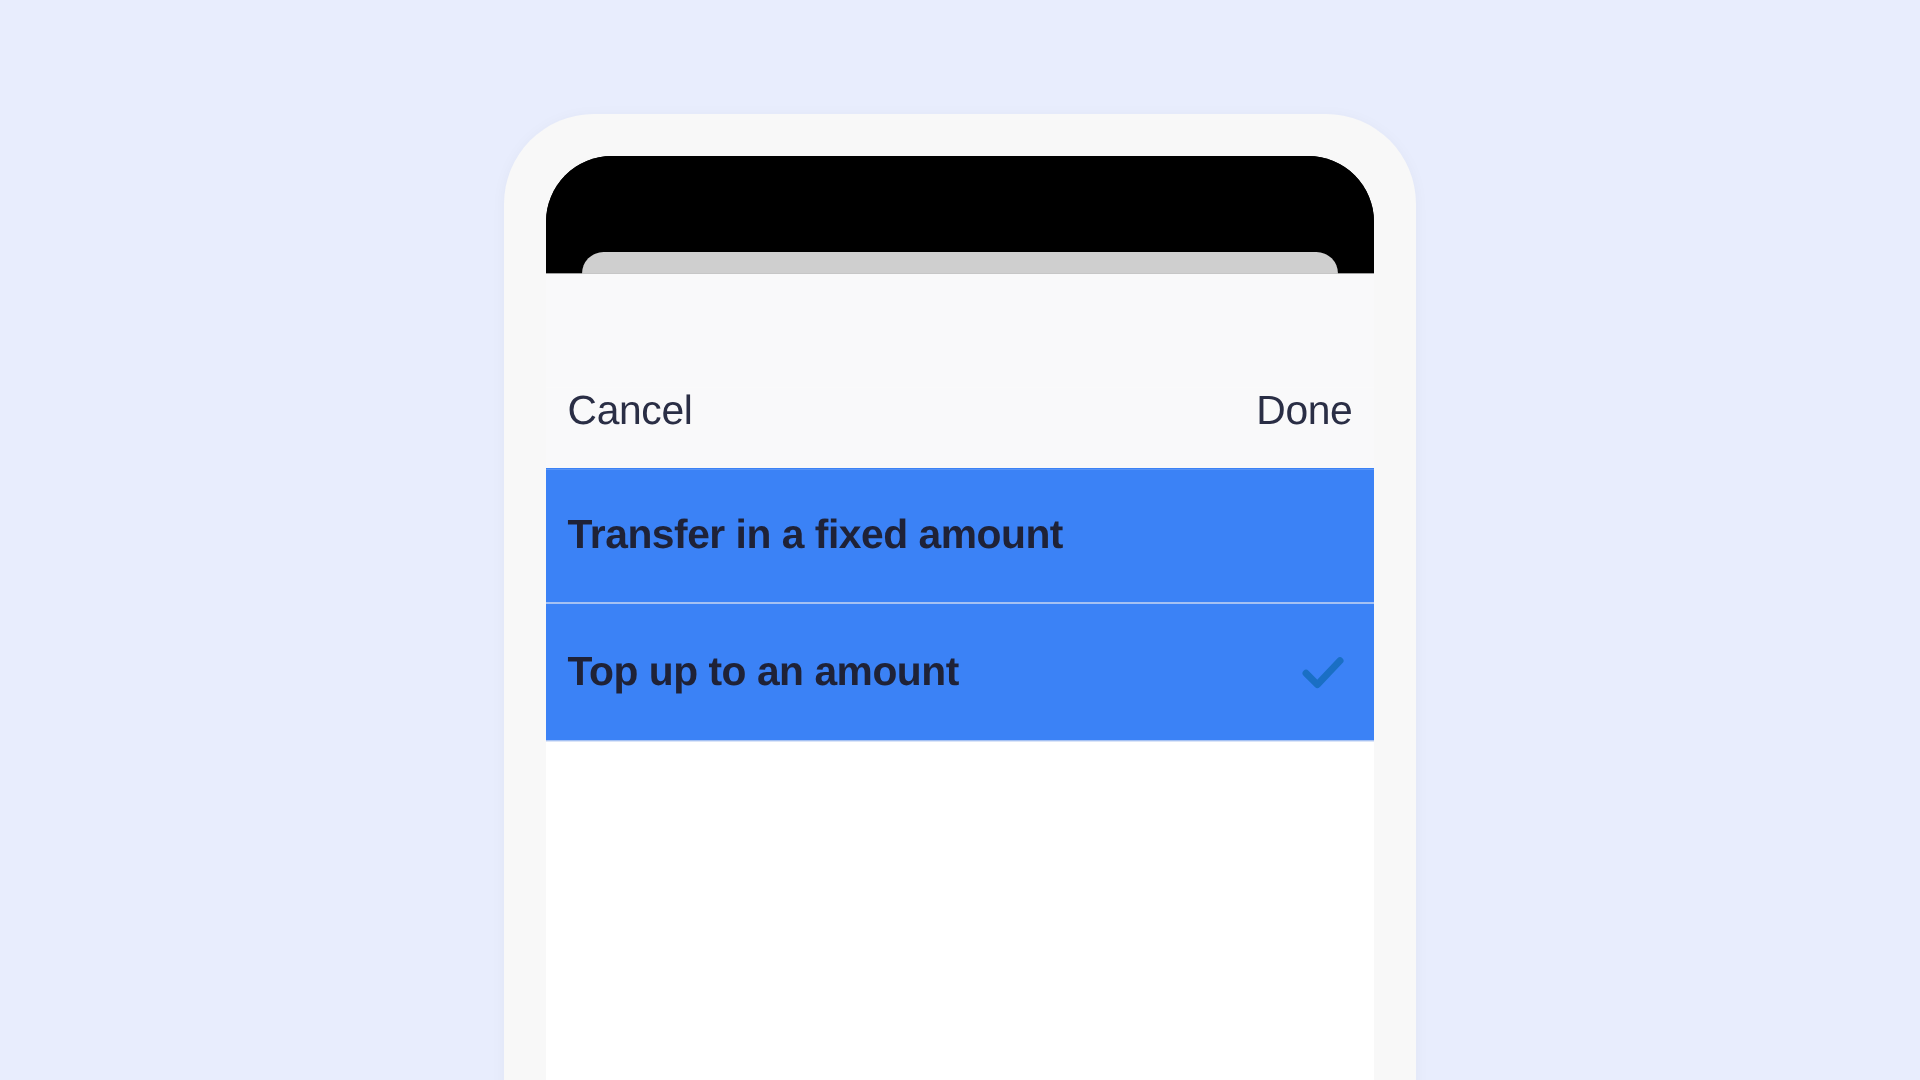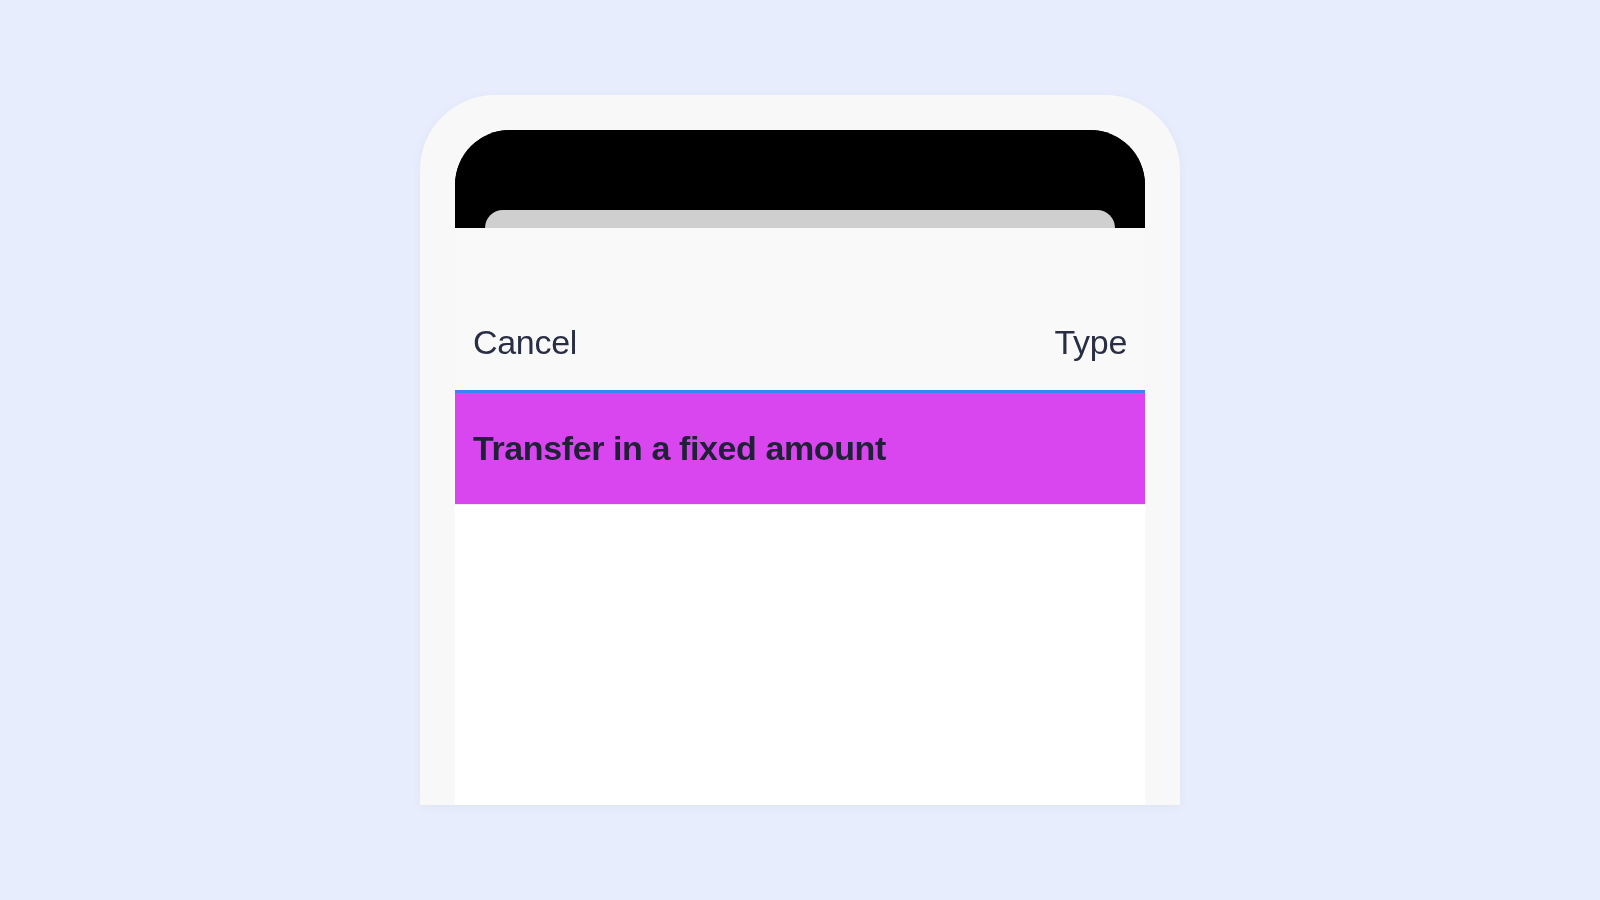--- a/index.html
+++ b/index.html
@@ -54,7 +54,7 @@
       justify-content: space-between;
       padding: 0 18px 28px 18px;
       background: #f9f9fa;
-      border-bottom: 3px solid #3b82f6;
+      border-bottom: 1px solid #3b82f6;
     }
     .nav-btn {
       font-size: 34px;

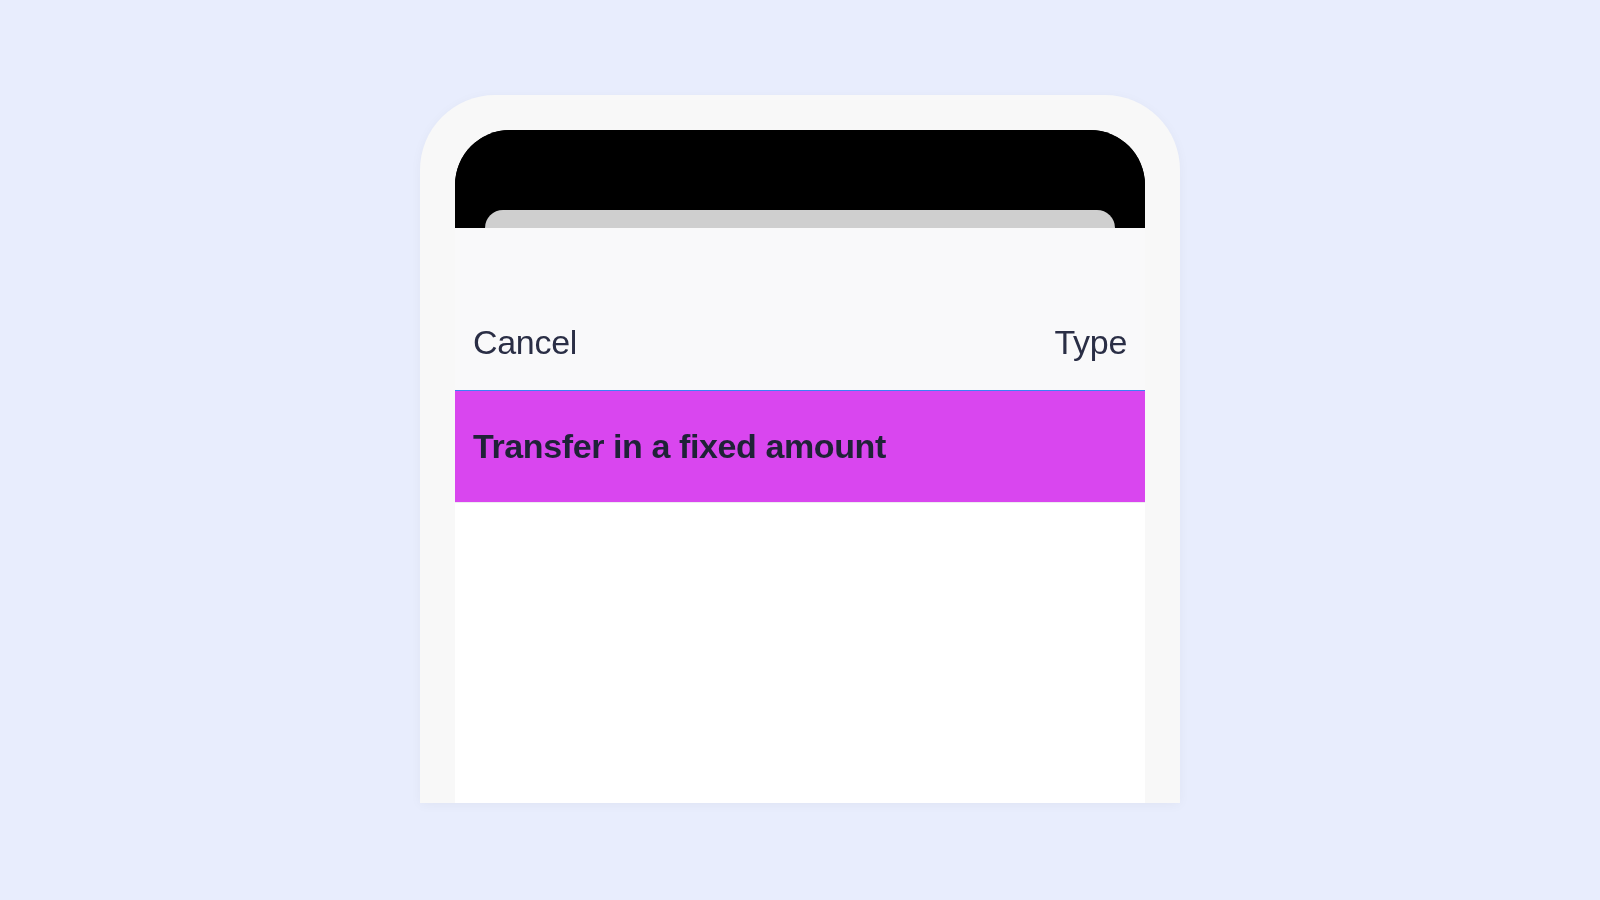--- a/index.html
+++ b/index.html
@@ -116,7 +116,7 @@
       <div class="top-gap"></div>
       <div class="nav-bar">
         <span class="nav-btn">Cancel</span>
-        <span class="nav-btn">Type</span>
+        <span class="nav-btn">Done</span>
       </div>
       <div class="list">
         <div class="list-item">

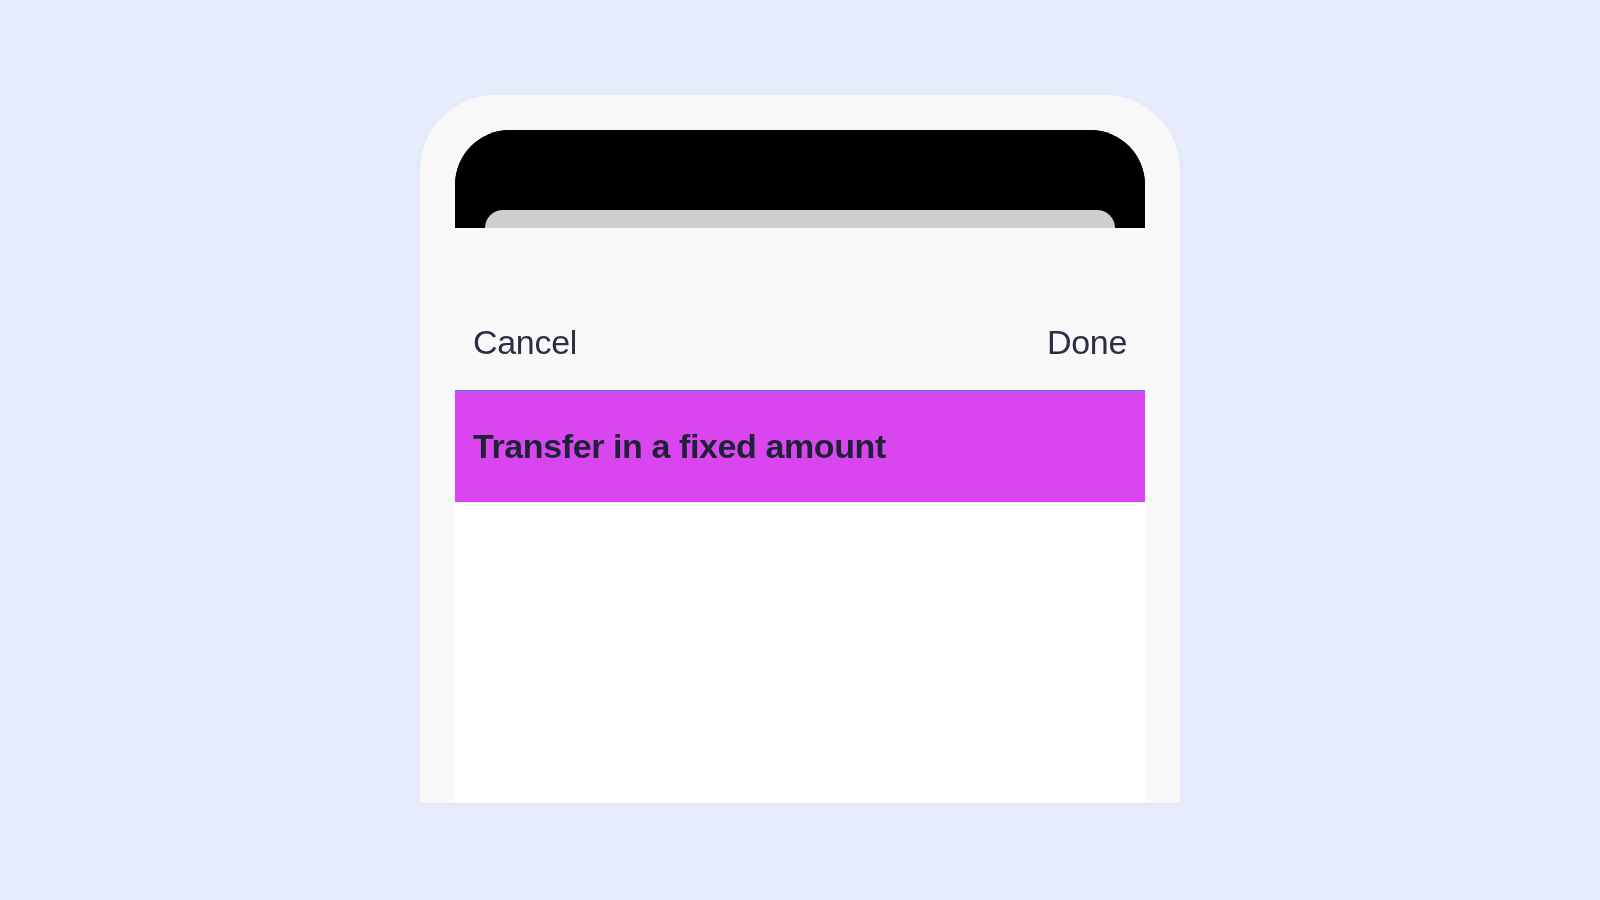--- a/index.html
+++ b/index.html
@@ -70,7 +70,7 @@
       letter-spacing: -0.3px;
     }
     .list {
-      background: #d946ef;
+      background: #3b82f6;
     }
     .list-item {
       display: flex;

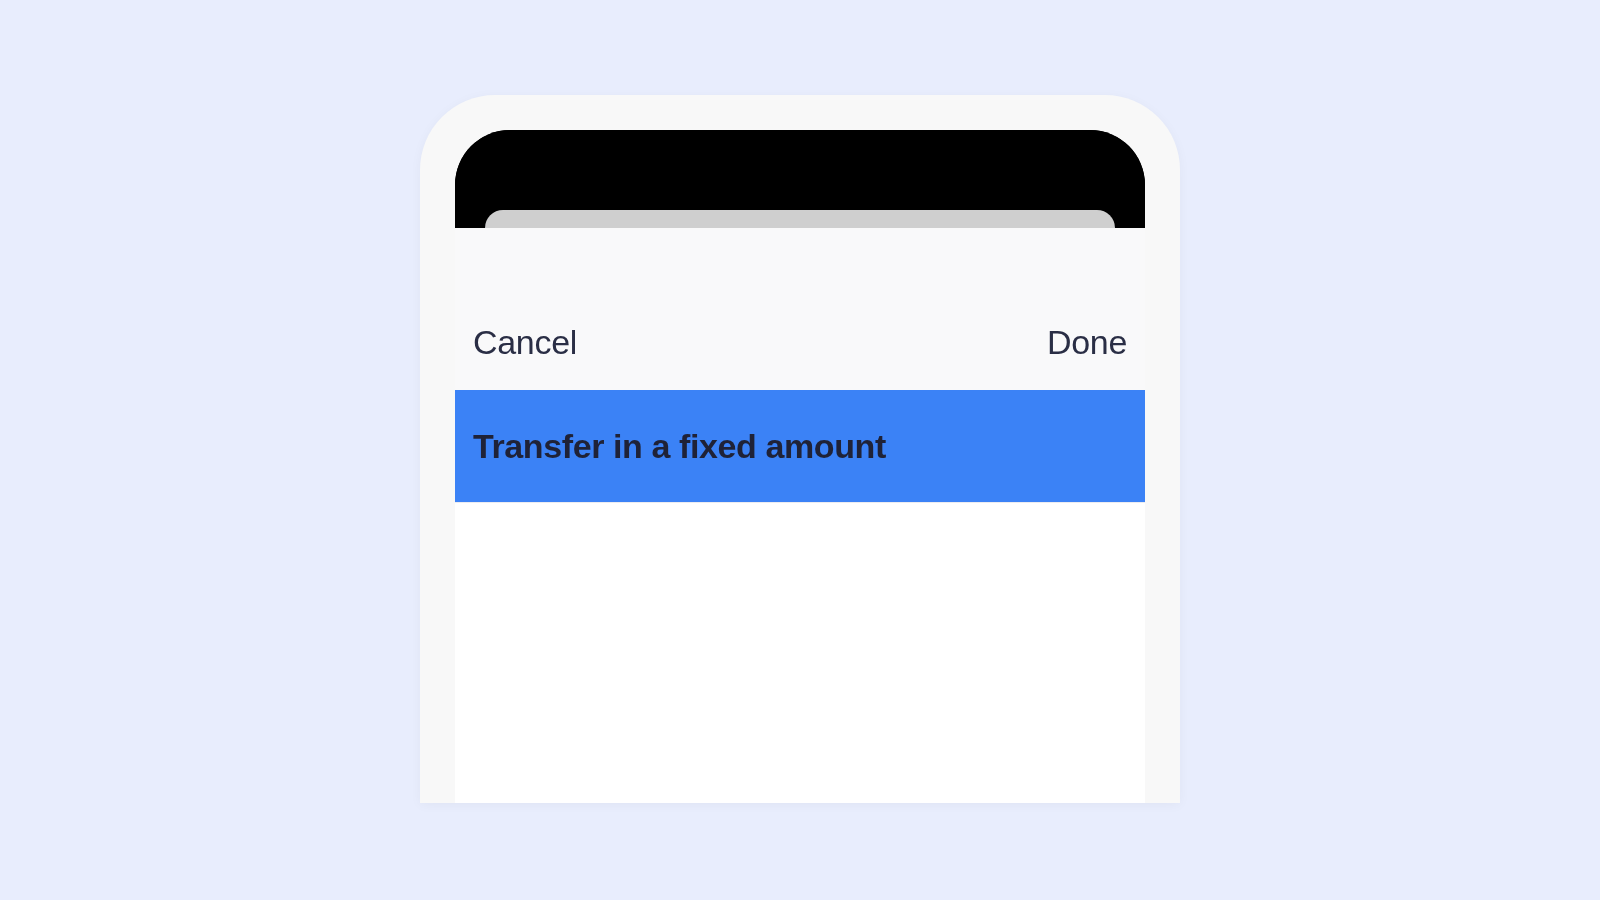--- a/index.html
+++ b/index.html
@@ -122,6 +122,14 @@
         <div class="list-item">
           <span class="item-label">Transfer in a fixed amount</span>
         </div>
+        <div class="list-item">
+          <span class="item-label">Top up to an amount</span>
+          <span class="checkmark">
+            <svg viewBox="0 0 40 40">
+                <polyline points="7,21 16,30 34,11"></polyline>
+              </svg>
+          </span>
+        </div>
       </div>
       <div class="empty-area"></div>
     </div>

